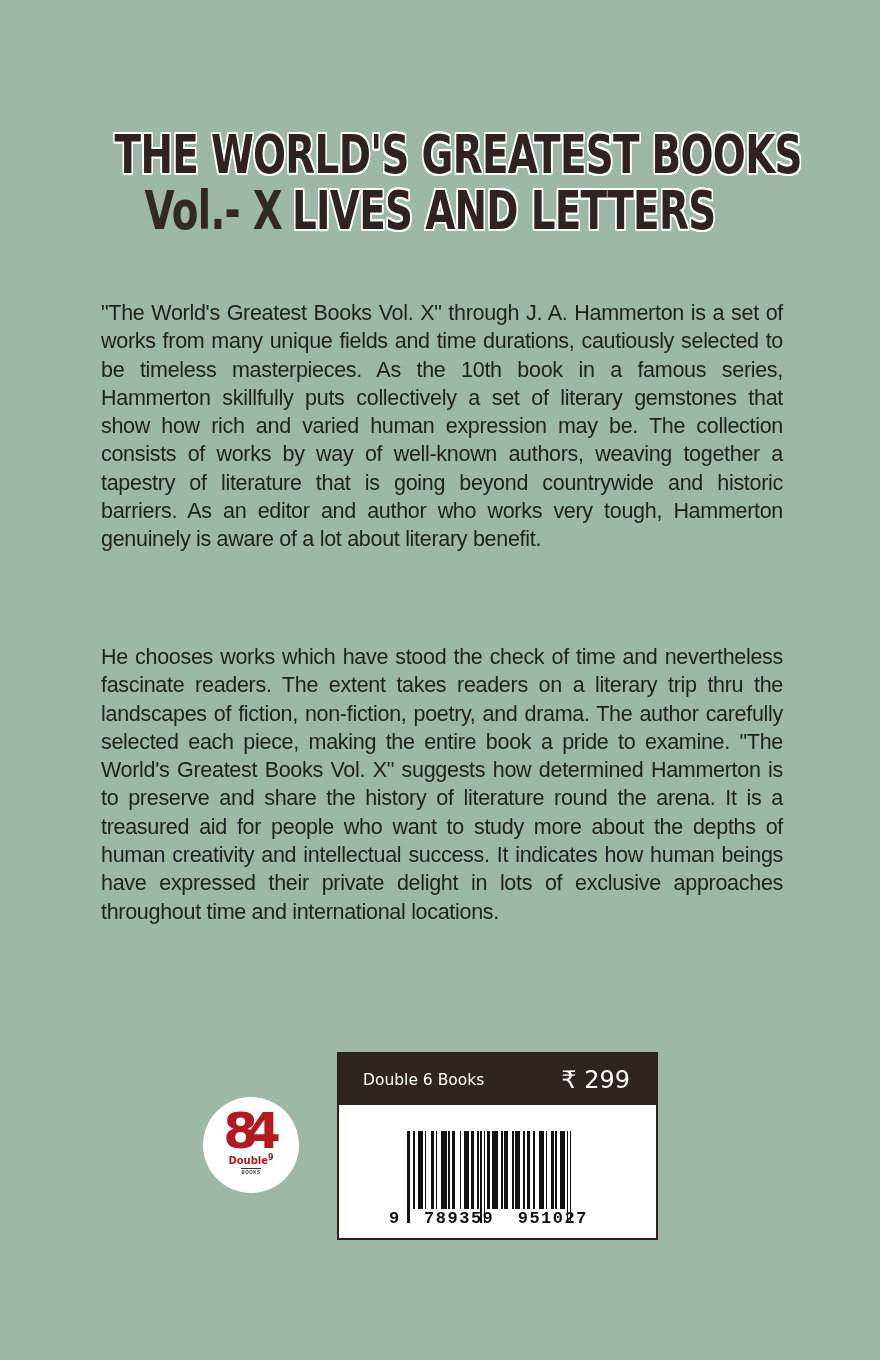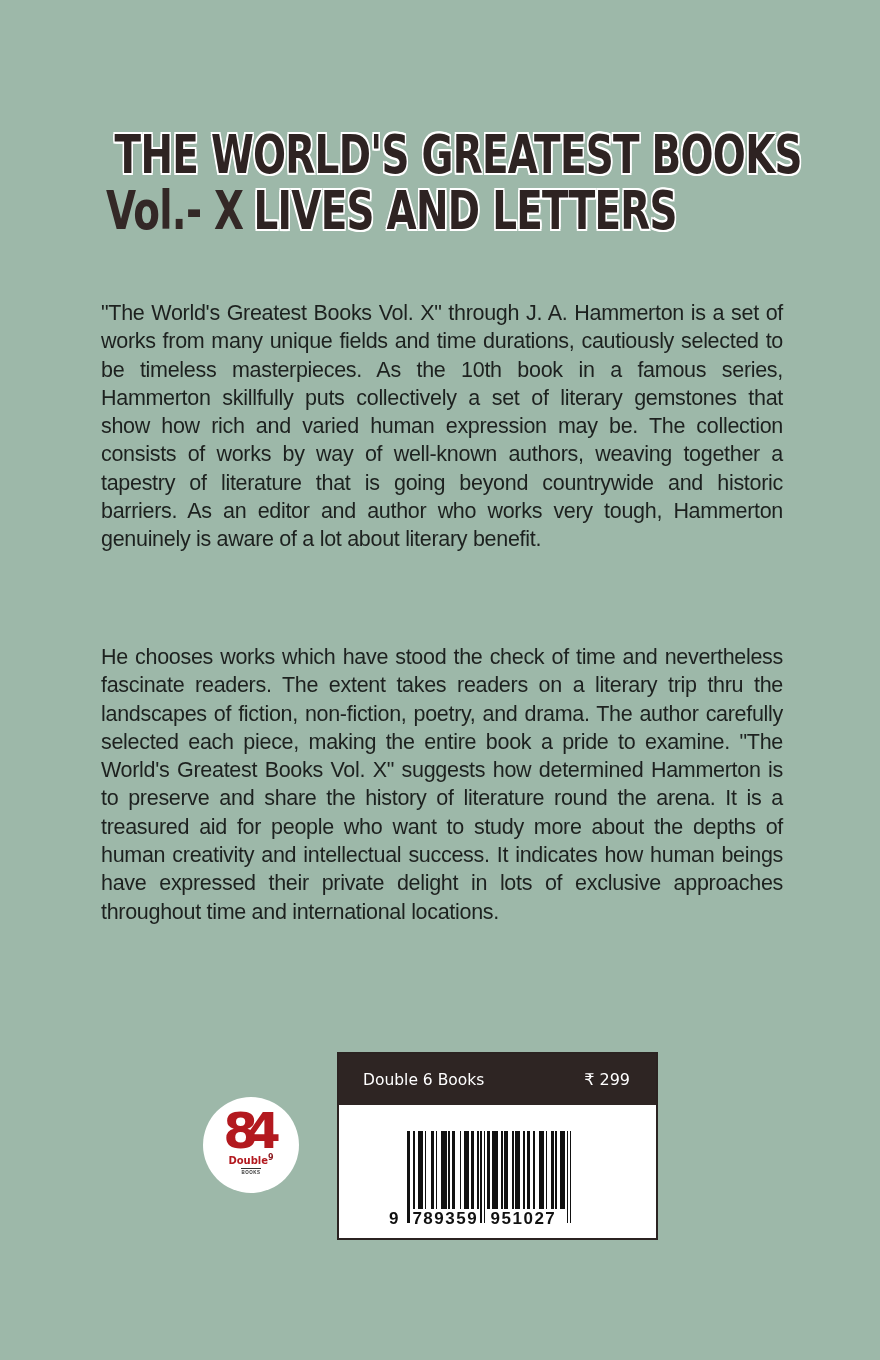--- a/index.html
+++ b/index.html
@@ -13,6 +13,7 @@
   .title-block {
     position: absolute;
     left: 0; top: 128px; width: 880px;
+    text-align: center;
   }
   .title-line {
     font-family: "DejaVu Sans", sans-serif;

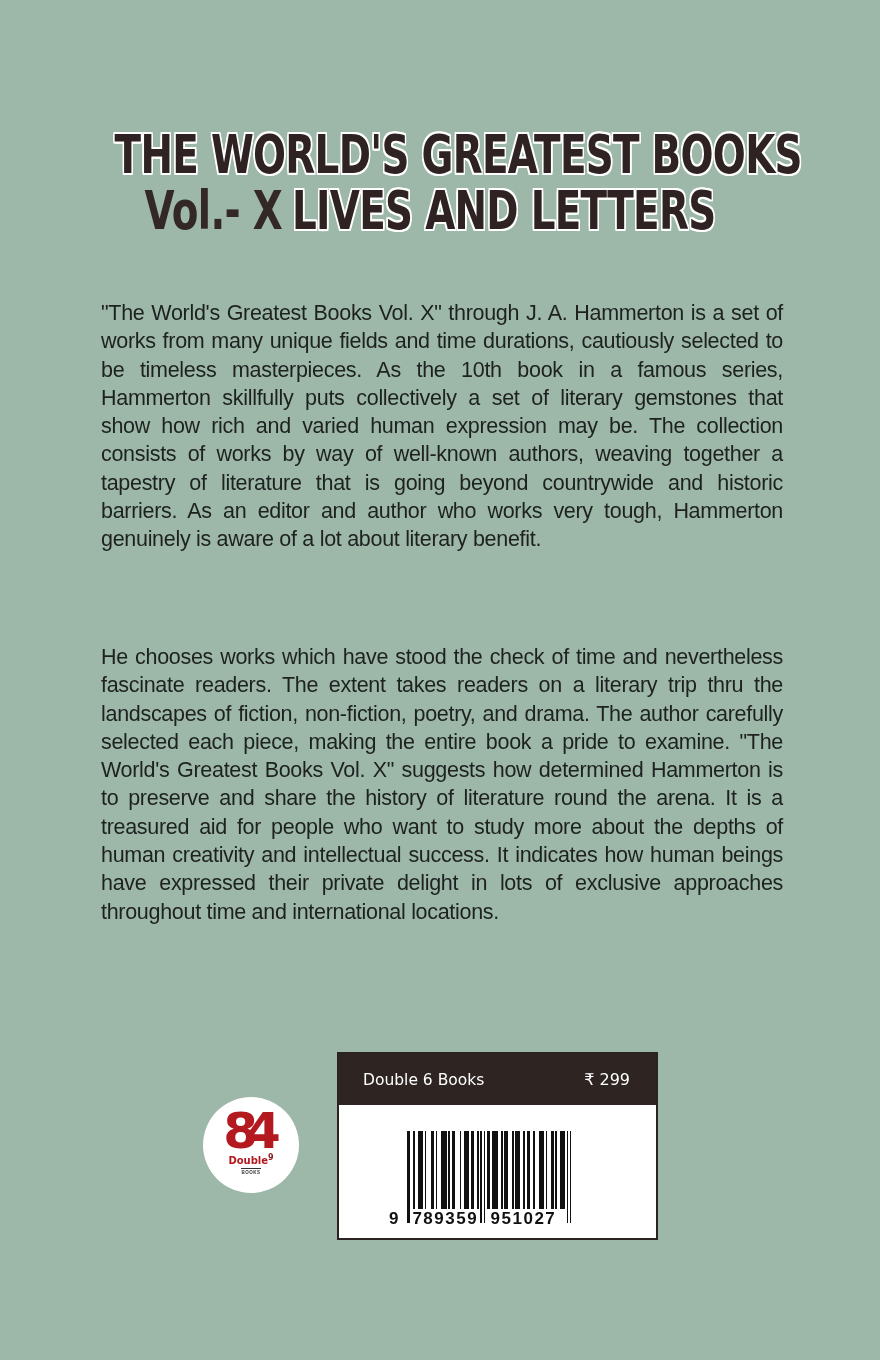--- a/index.html
+++ b/index.html
@@ -100,7 +100,7 @@
     color: #ffffff; font-size: 15.5px; font-family: "DejaVu Sans", sans-serif;
   }
   .price {
-    color: #ffffff; font-size: 16px; font-family: "DejaVu Sans", sans-serif;
+    color: #ffffff; font-size: 24px; font-family: "DejaVu Sans", sans-serif;
   }
   .isbn-text {
     text-align: center;

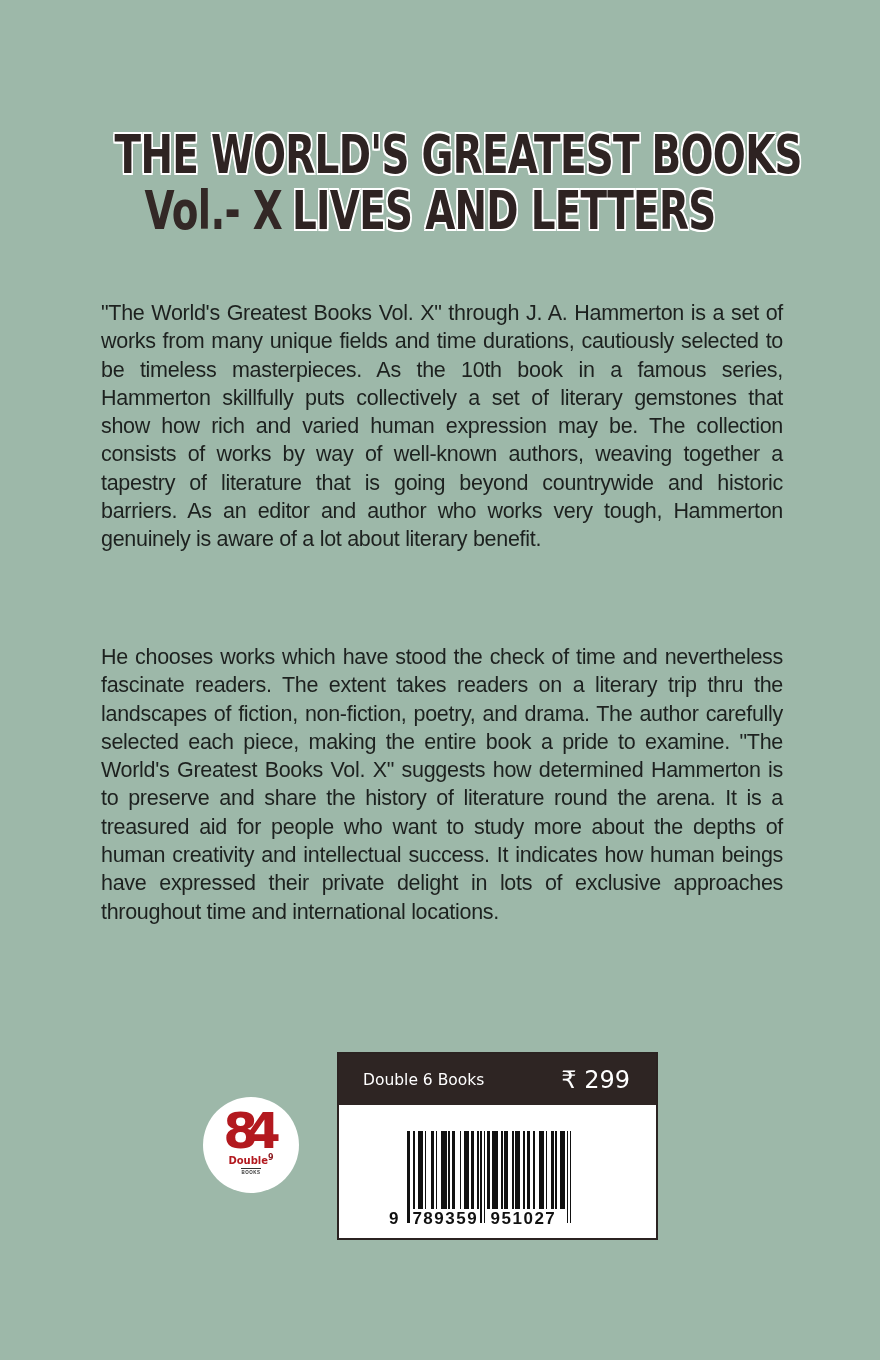--- a/index.html
+++ b/index.html
@@ -124,7 +124,7 @@
   .barcode-digits {
     position: absolute;
     left: 50px; top: 155px;
-    font-family: Liberation Sans, sans-serif;
+    font-family: Liberation Mono, monospace;
     font-weight: bold;
     font-size: 17px;
     color: #111;

